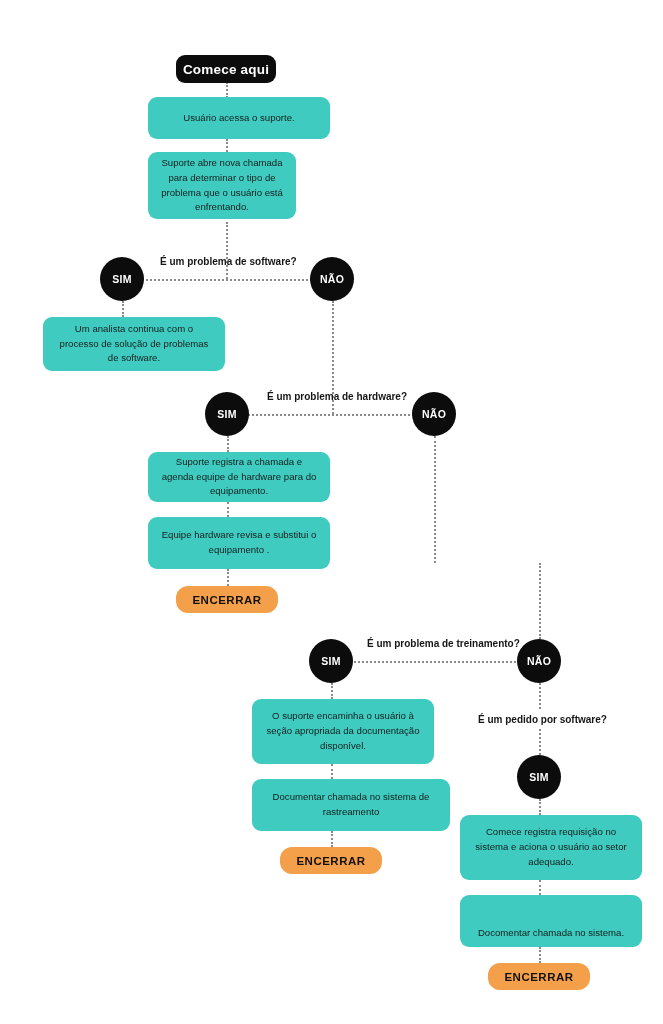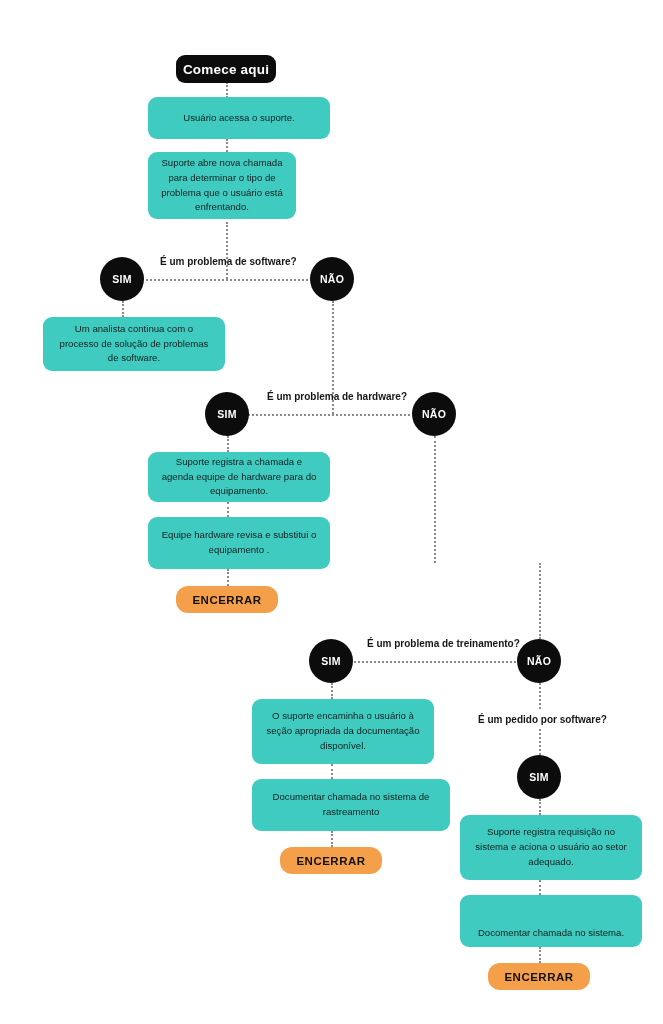--- a/index.html
+++ b/index.html
@@ -214,7 +214,7 @@
   </div>
 
   <div class="node process-node" style="left:448px; top:815px; width:182px; height:65px;">
-    <span>Suporte registra requisição no sistema e aciona o usuário ao setor adequado.</span>
+    <span>Comece registra requisição no sistema e aciona o usuário ao setor adequado.</span>
   </div>
 
   <div class="node process-node" style="left:448px; top:895px; width:182px; height:52px;align-items:flex-end;">

